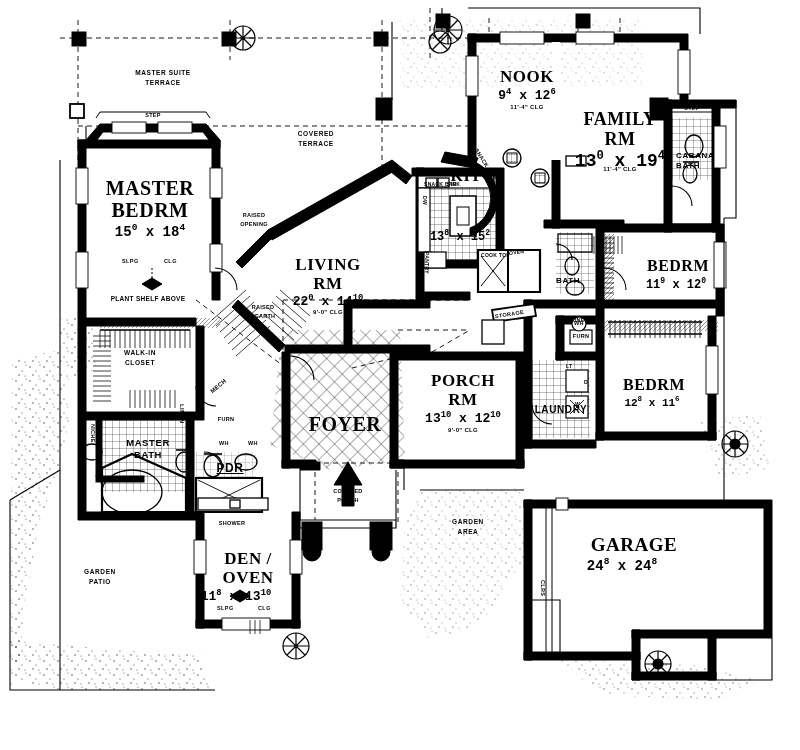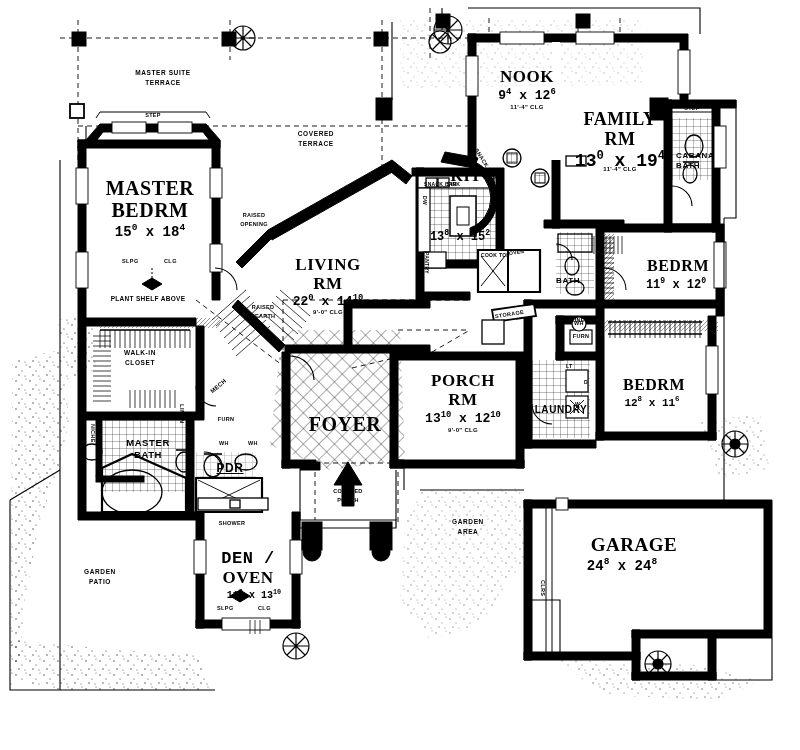--- a/index.html
+++ b/index.html
@@ -601,7 +601,7 @@
   <div class="lbl small-cap center" style="left:230px; top:462px; font-size:12px;text-decoration:underline;">PDR</div>
   <div class="lbl tiny-cap center" style="left:232px; top:521px;">SHOWER</div>
 
-  <div class="lbl room-name center" style="left:248px; top:550px; font-size:17px;font-family:Liberation Mono, monospace;">DEN /</div>
+  <div class="lbl room-name center" style="left:248px; top:550px; font-size:17px;">DEN /</div>
   <div class="lbl room-name center" style="left:248px; top:569px; font-size:17px;">OVEN</div>
   <div class="lbl room-dim center" style="left:254px; top:589px; font-size:10px;">
     <span>11</span><sup>8</sup> x

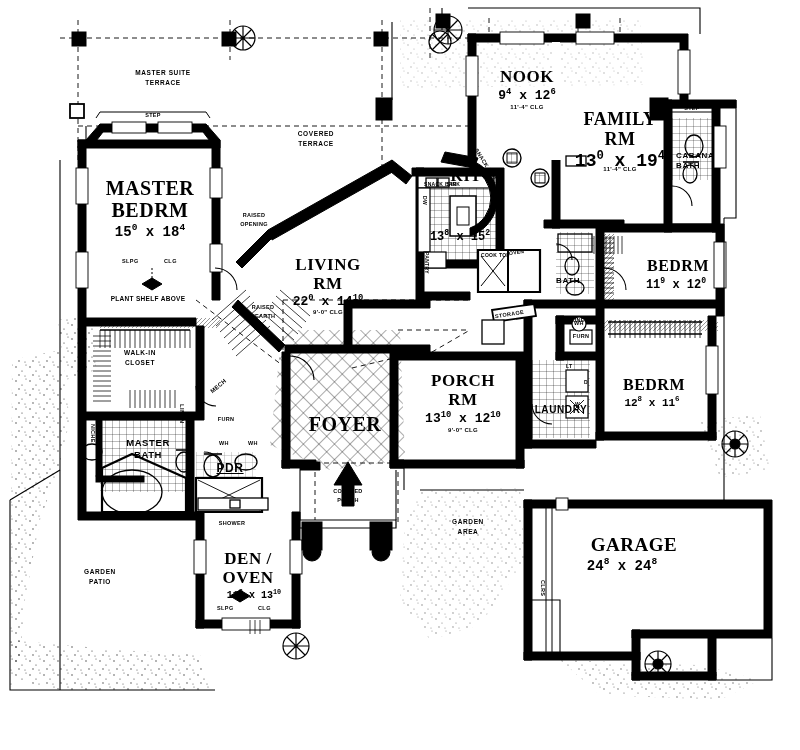--- a/index.html
+++ b/index.html
@@ -603,7 +603,7 @@
 
   <div class="lbl room-name center" style="left:248px; top:550px; font-size:17px;">DEN /</div>
   <div class="lbl room-name center" style="left:248px; top:569px; font-size:17px;">OVEN</div>
-  <div class="lbl room-dim center" style="left:254px; top:589px; font-size:10px;">
+  <div class="lbl room-dim center" style="left:236px; top:589px; font-size:13px;">
     <span>11</span><sup>8</sup> x
     <span>13</span><sup>10</sup>
   </div>

